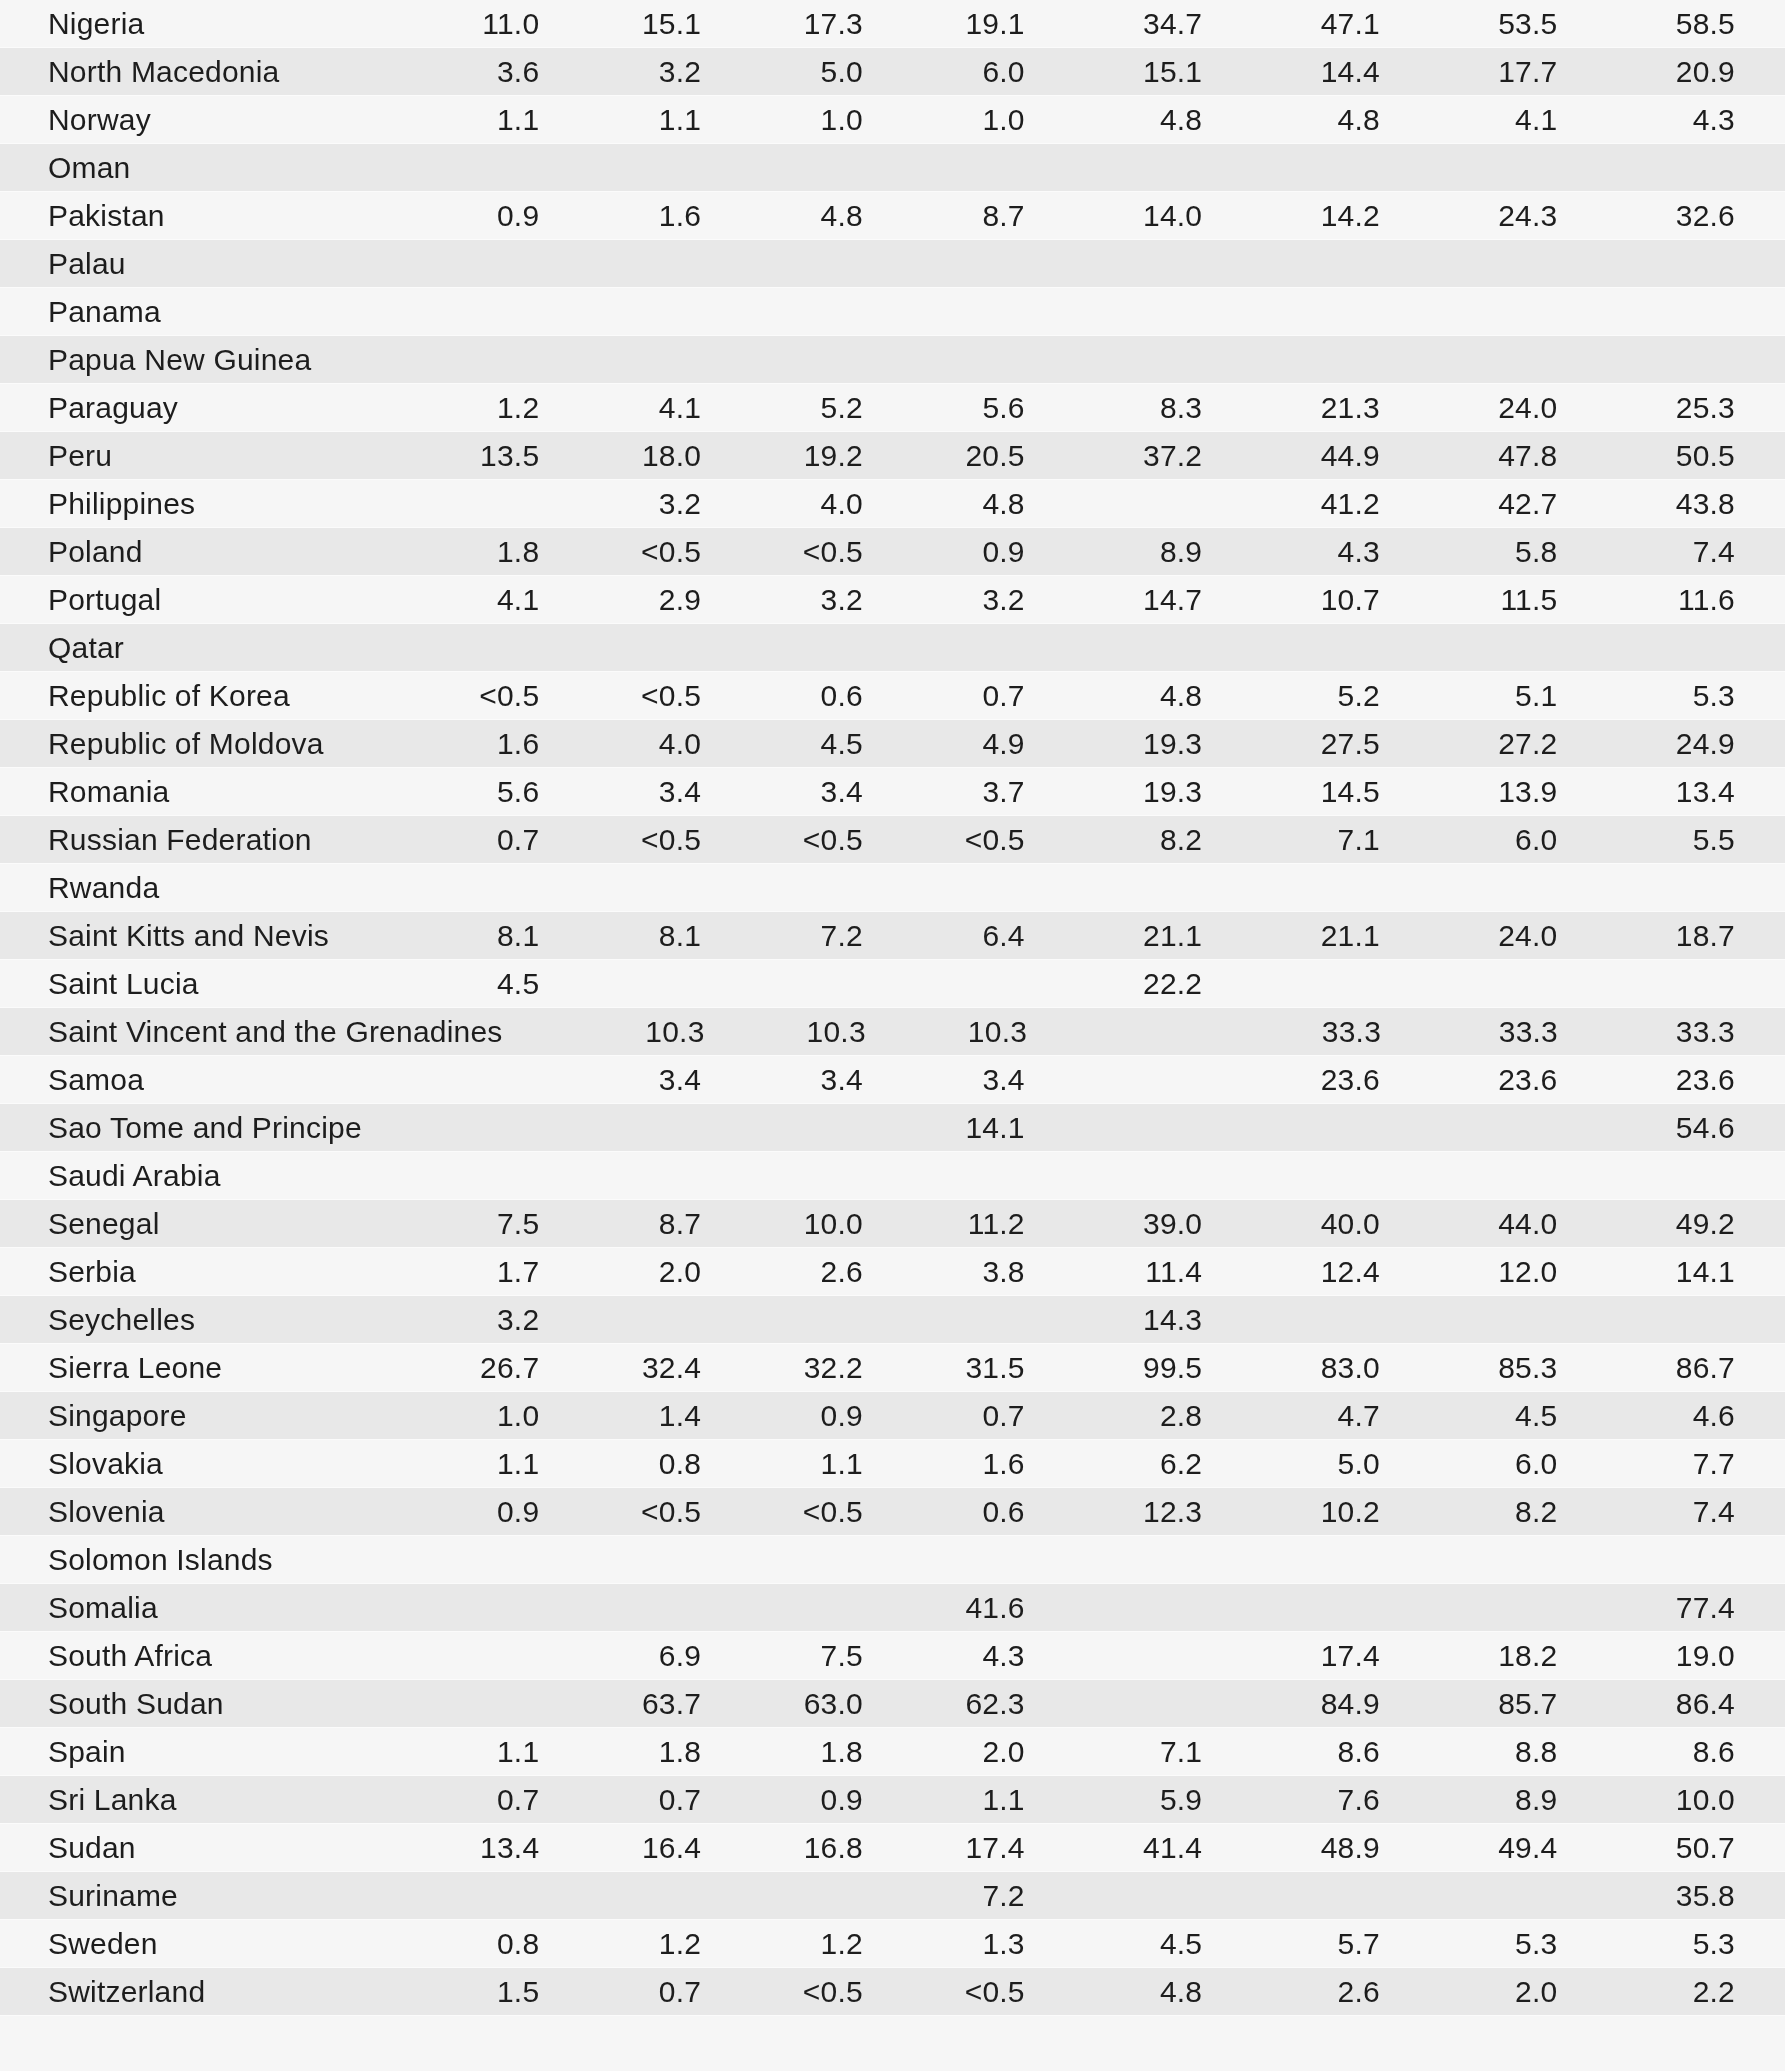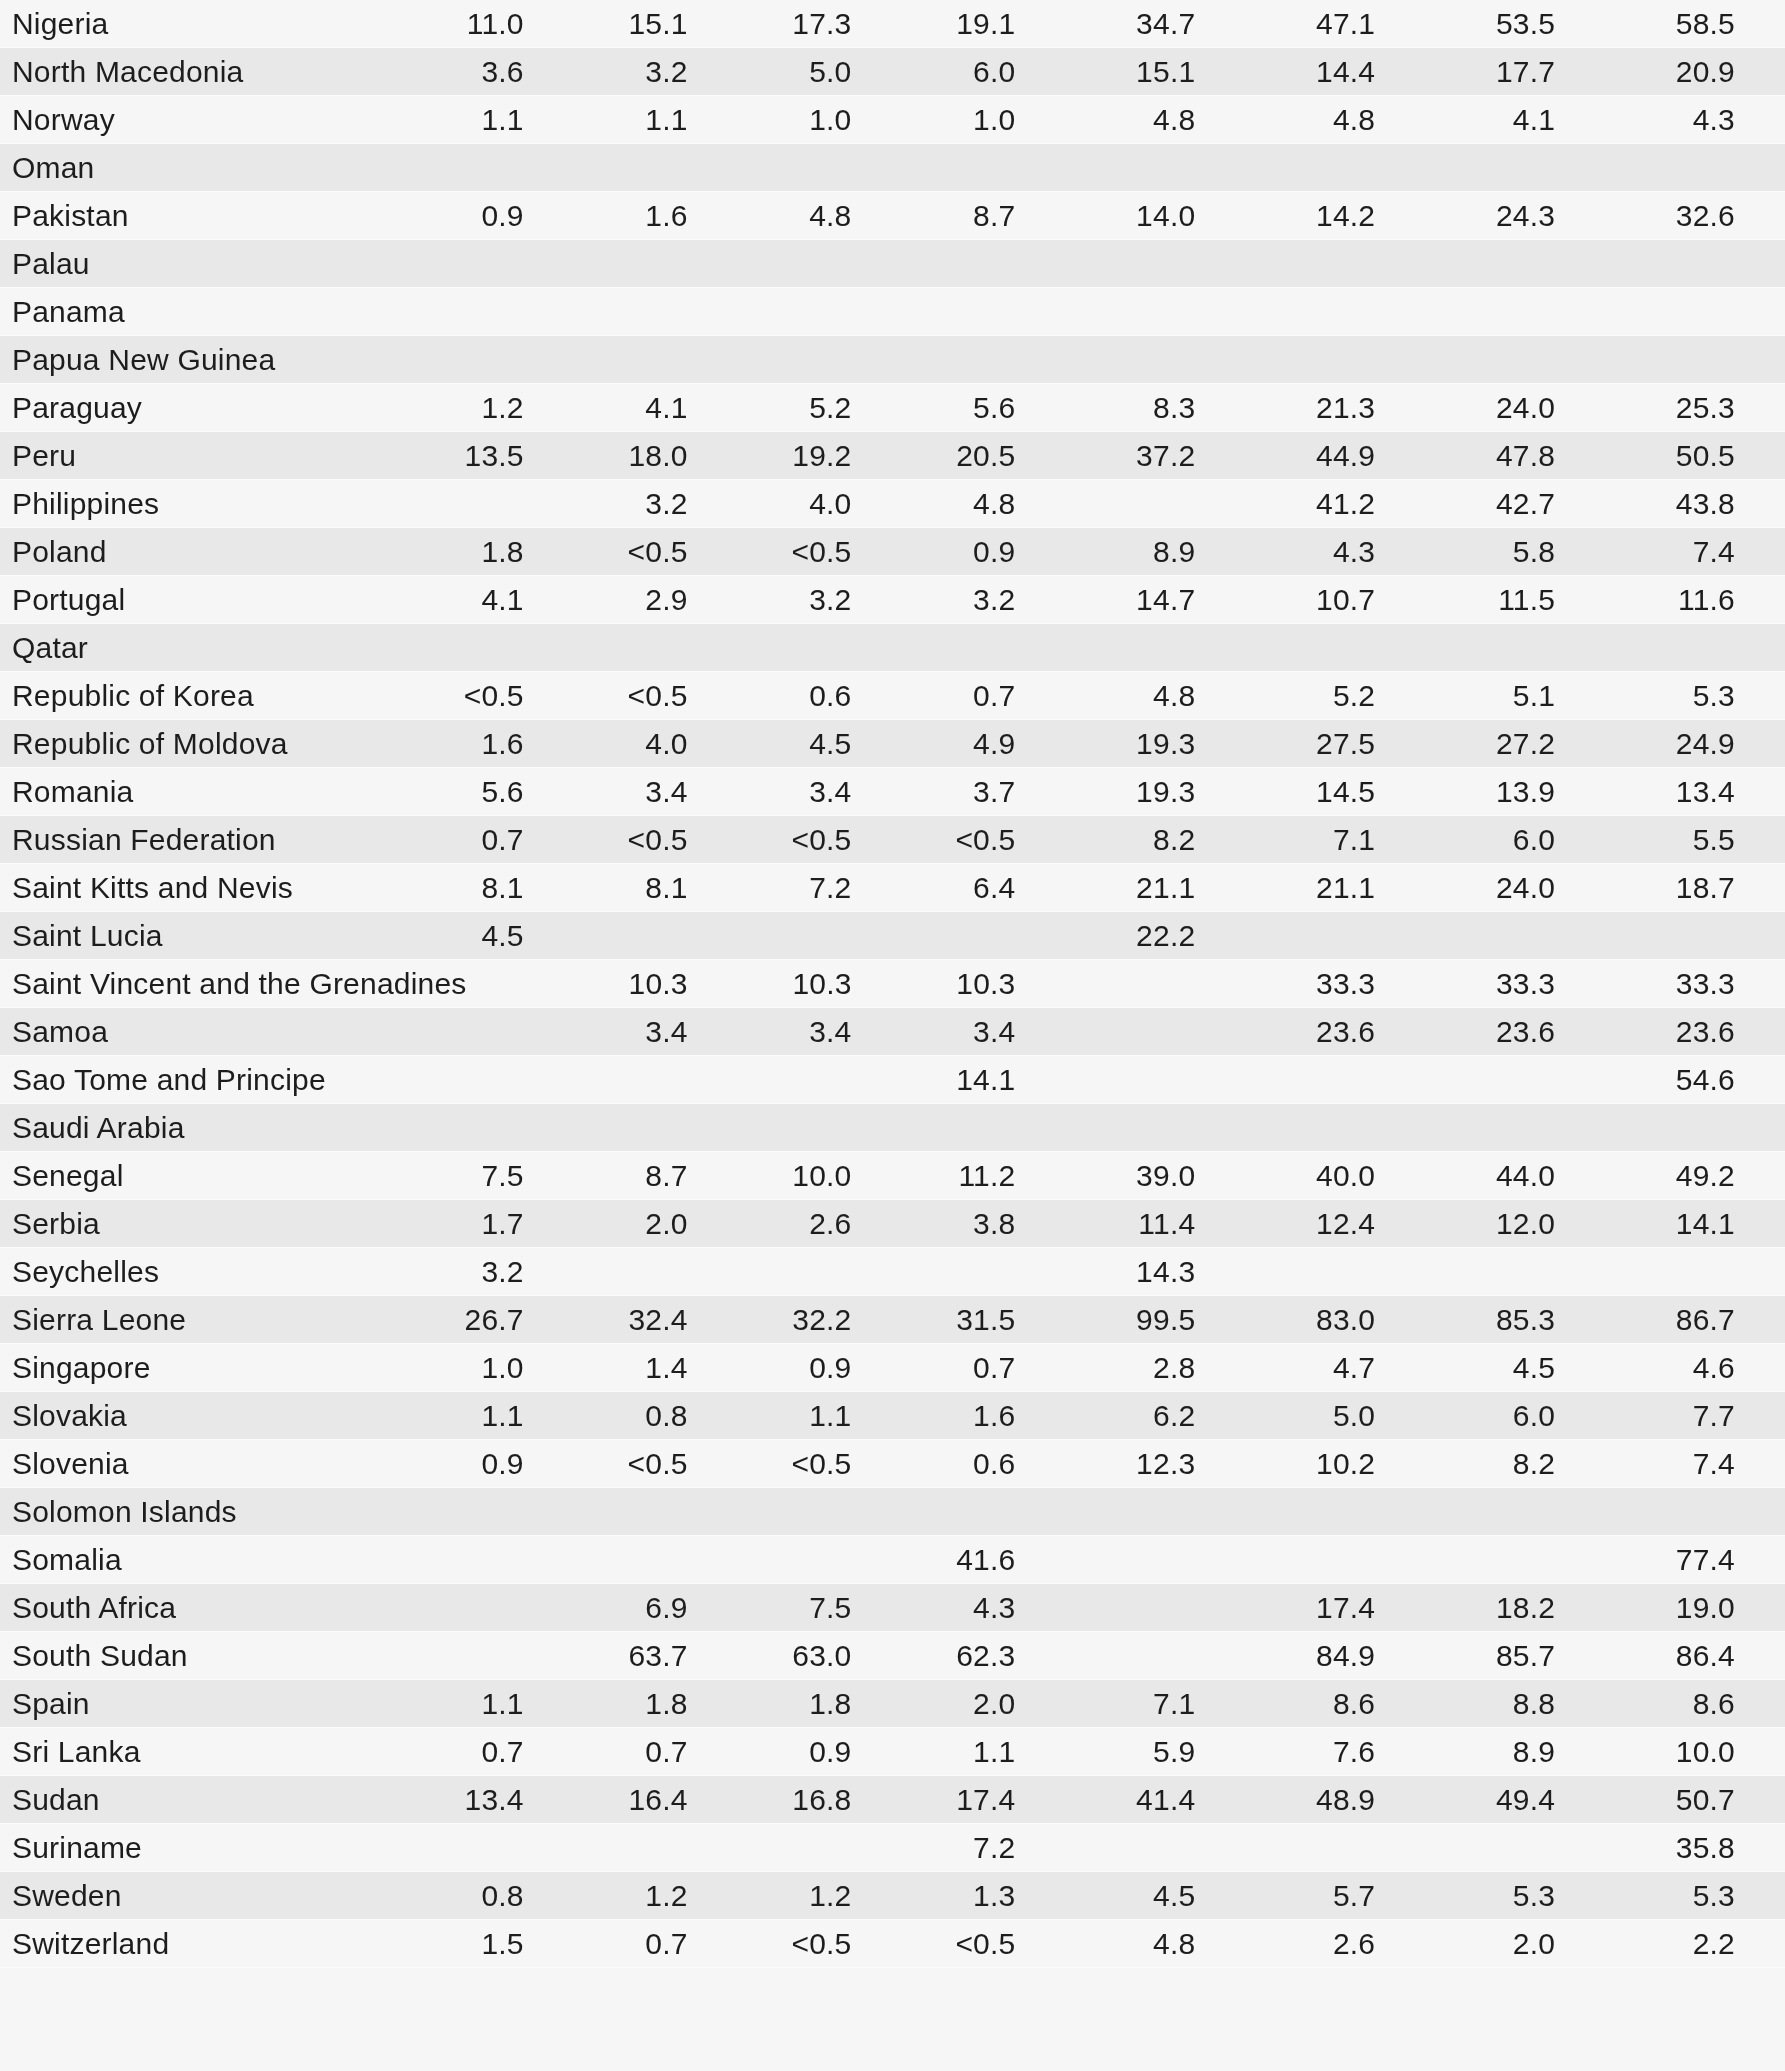--- a/index.html
+++ b/index.html
@@ -37,9 +37,10 @@
   .cell.label {
     width: 360px;
     box-sizing: border-box;
-    padding-left: 12px;
+    padding-left: 26px;
     text-align: left;
     overflow: visible;
+    margin-left: 22px;
   }
   .cell.num {
     width: 164px;

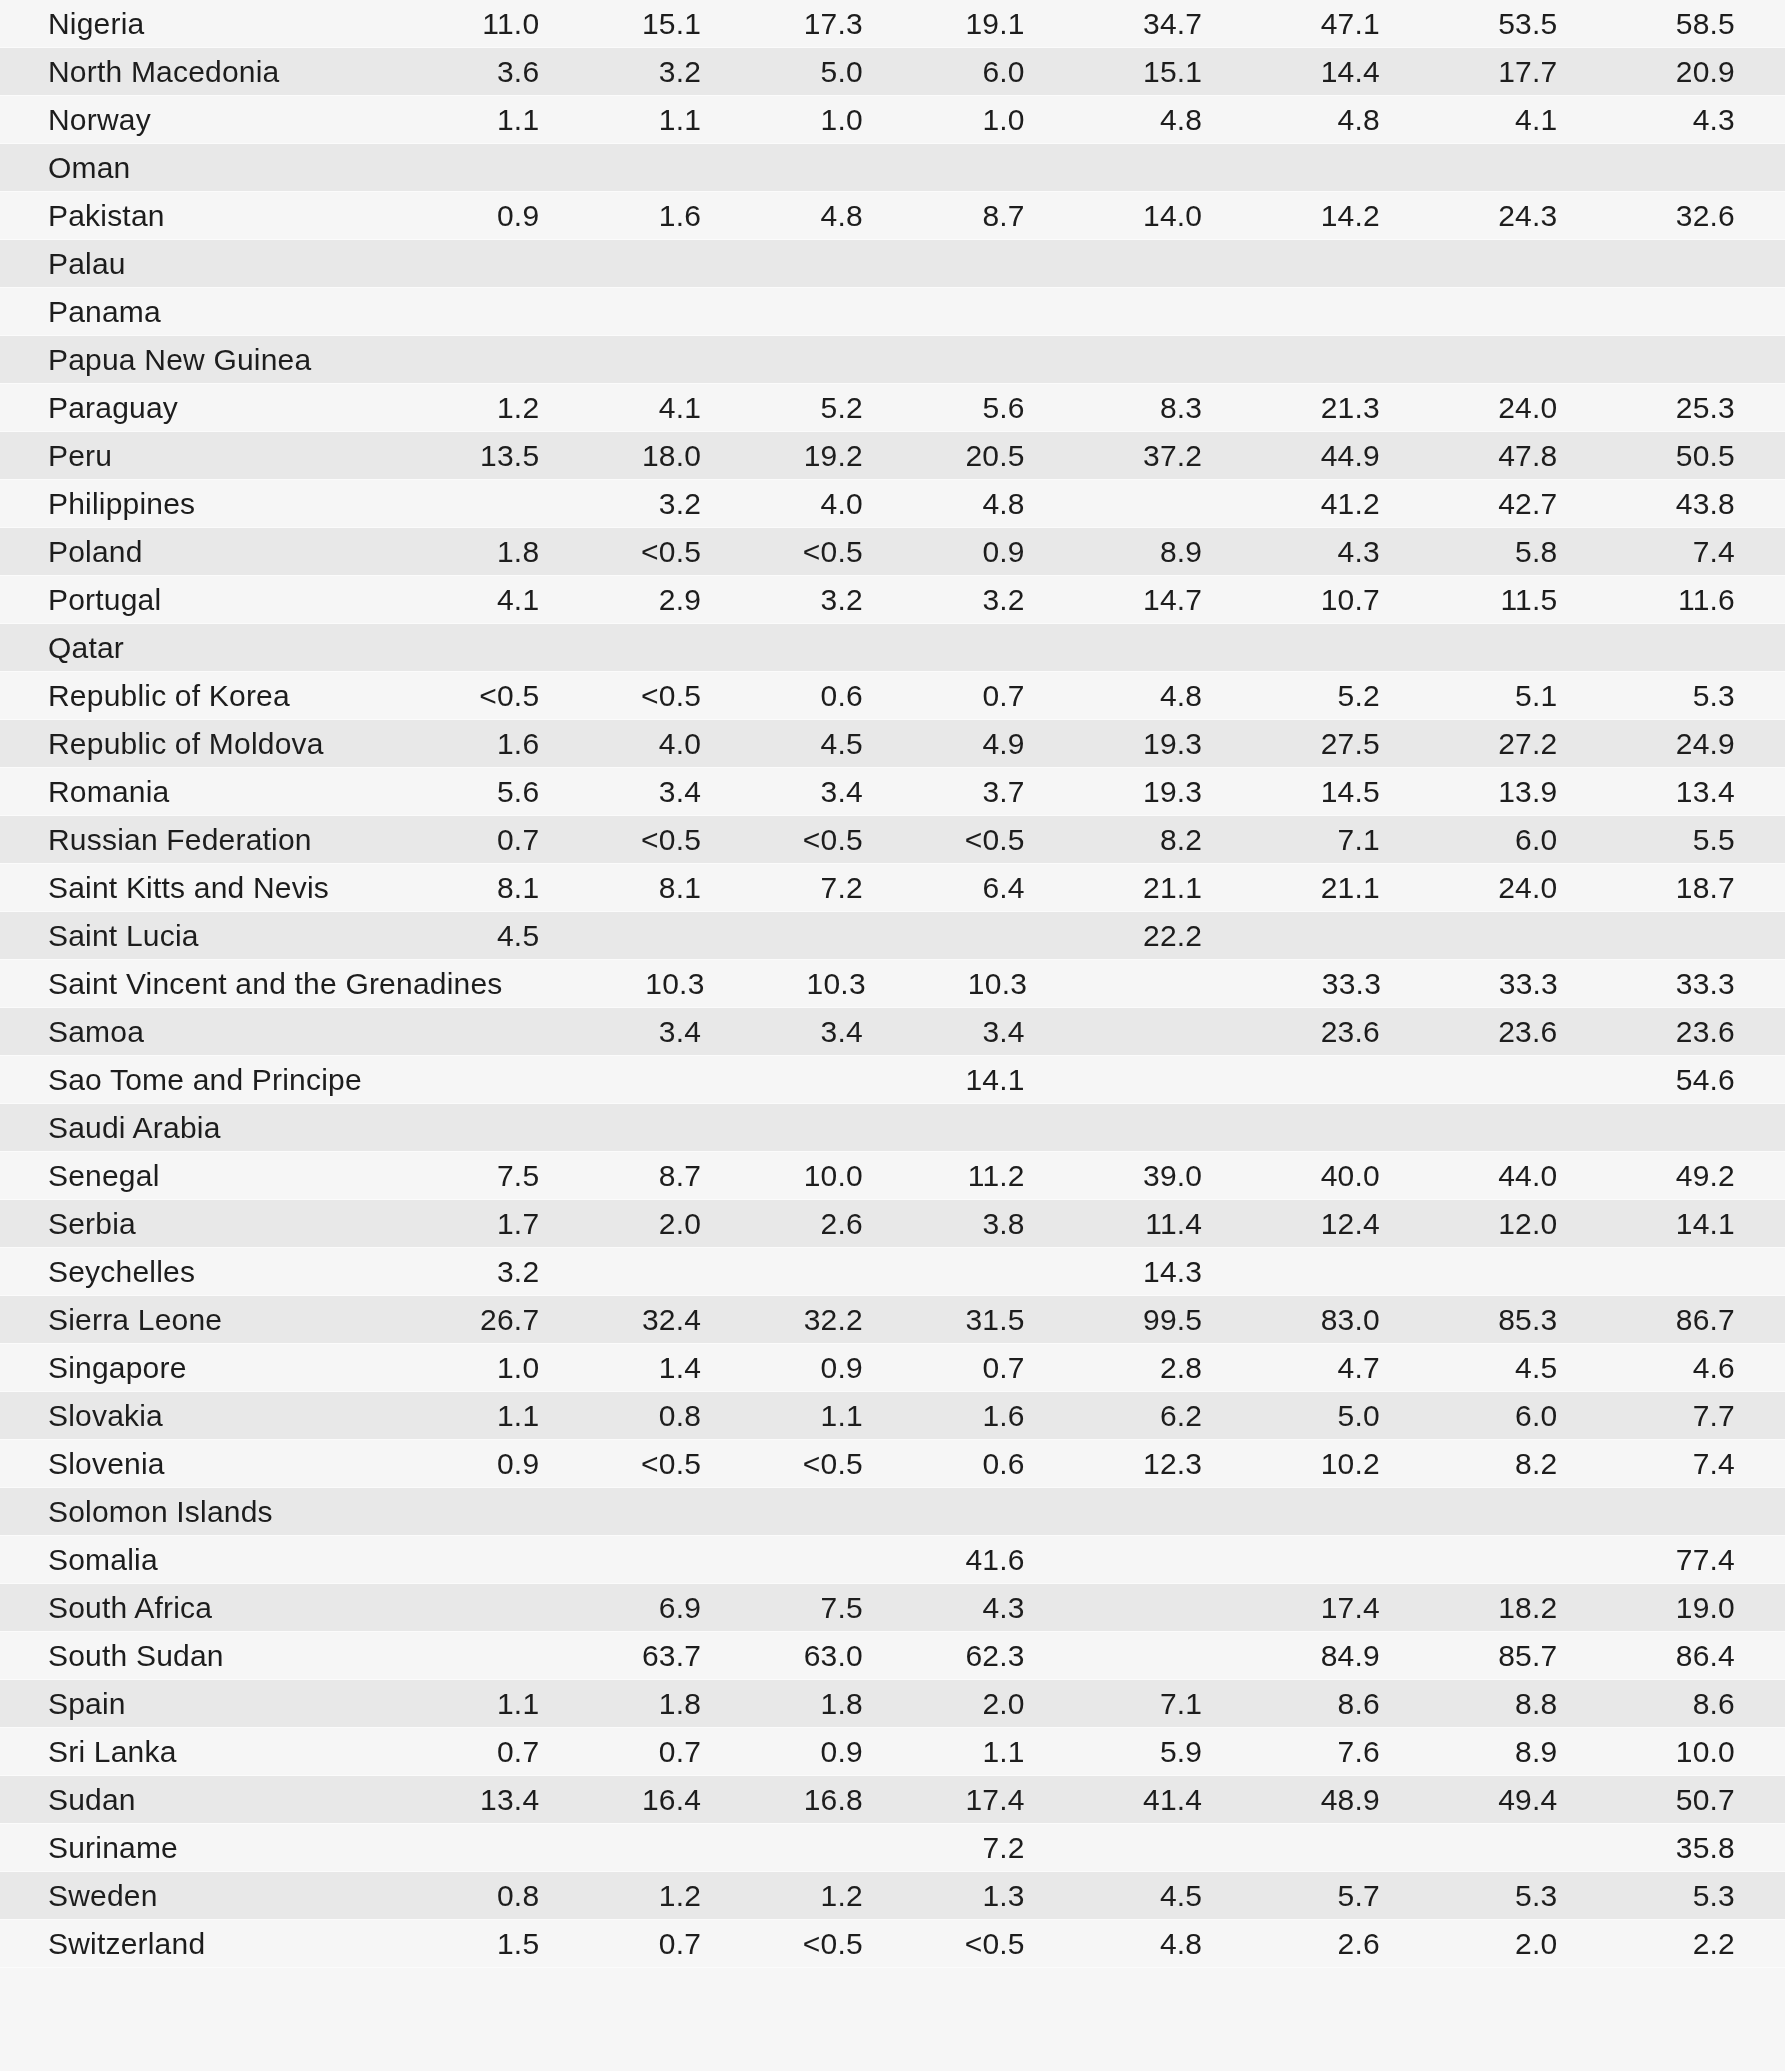--- a/index.html
+++ b/index.html
@@ -292,6 +292,18 @@
     <div class="spacer"></div>
   </div>
 
+  <div class="row">
+    <div class="cell label">Rwanda</div>
+    <div class="cell num g1"></div>
+    <div class="cell num g1"></div>
+    <div class="cell num g1"></div>
+    <div class="cell num g1"></div>
+    <div class="cell num g2"></div>
+    <div class="cell num g2"></div>
+    <div class="cell num g2"></div>
+    <div class="cell num g2"></div>
+    <div class="spacer"></div>
+  </div>
 
   <div class="row">
     <div class="cell label">Saint Kitts and Nevis</div>

